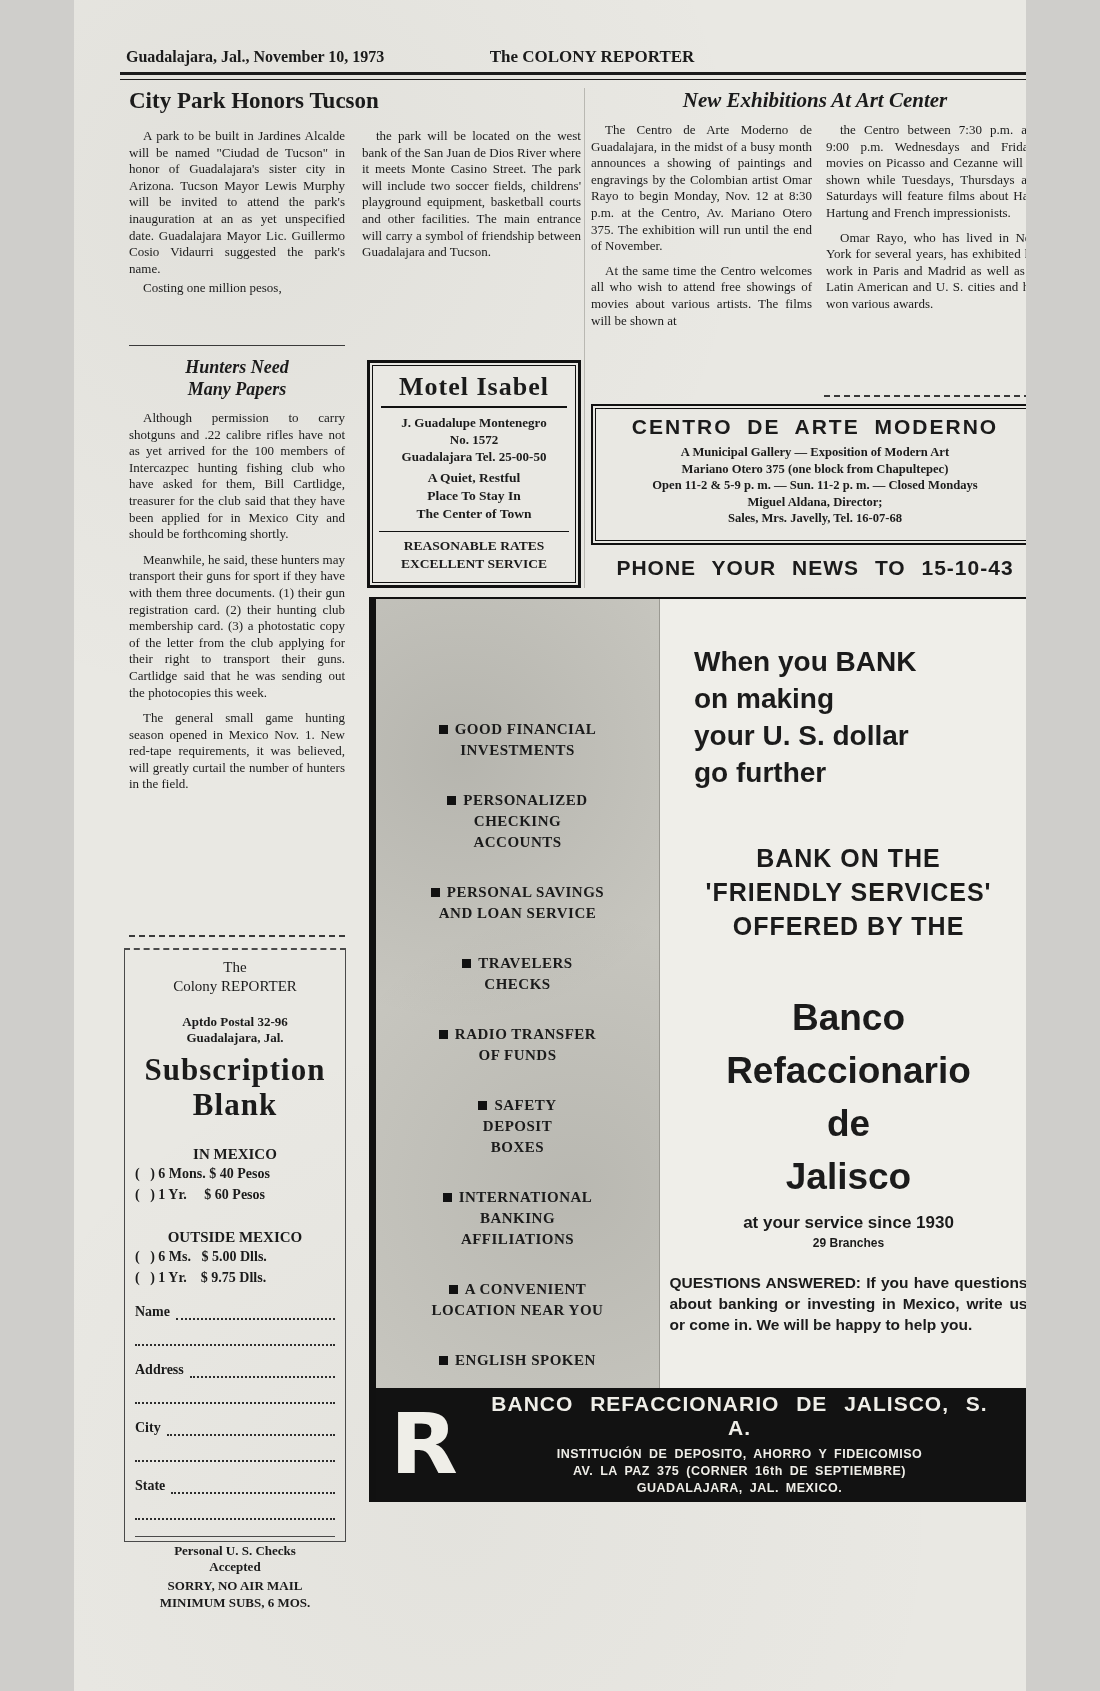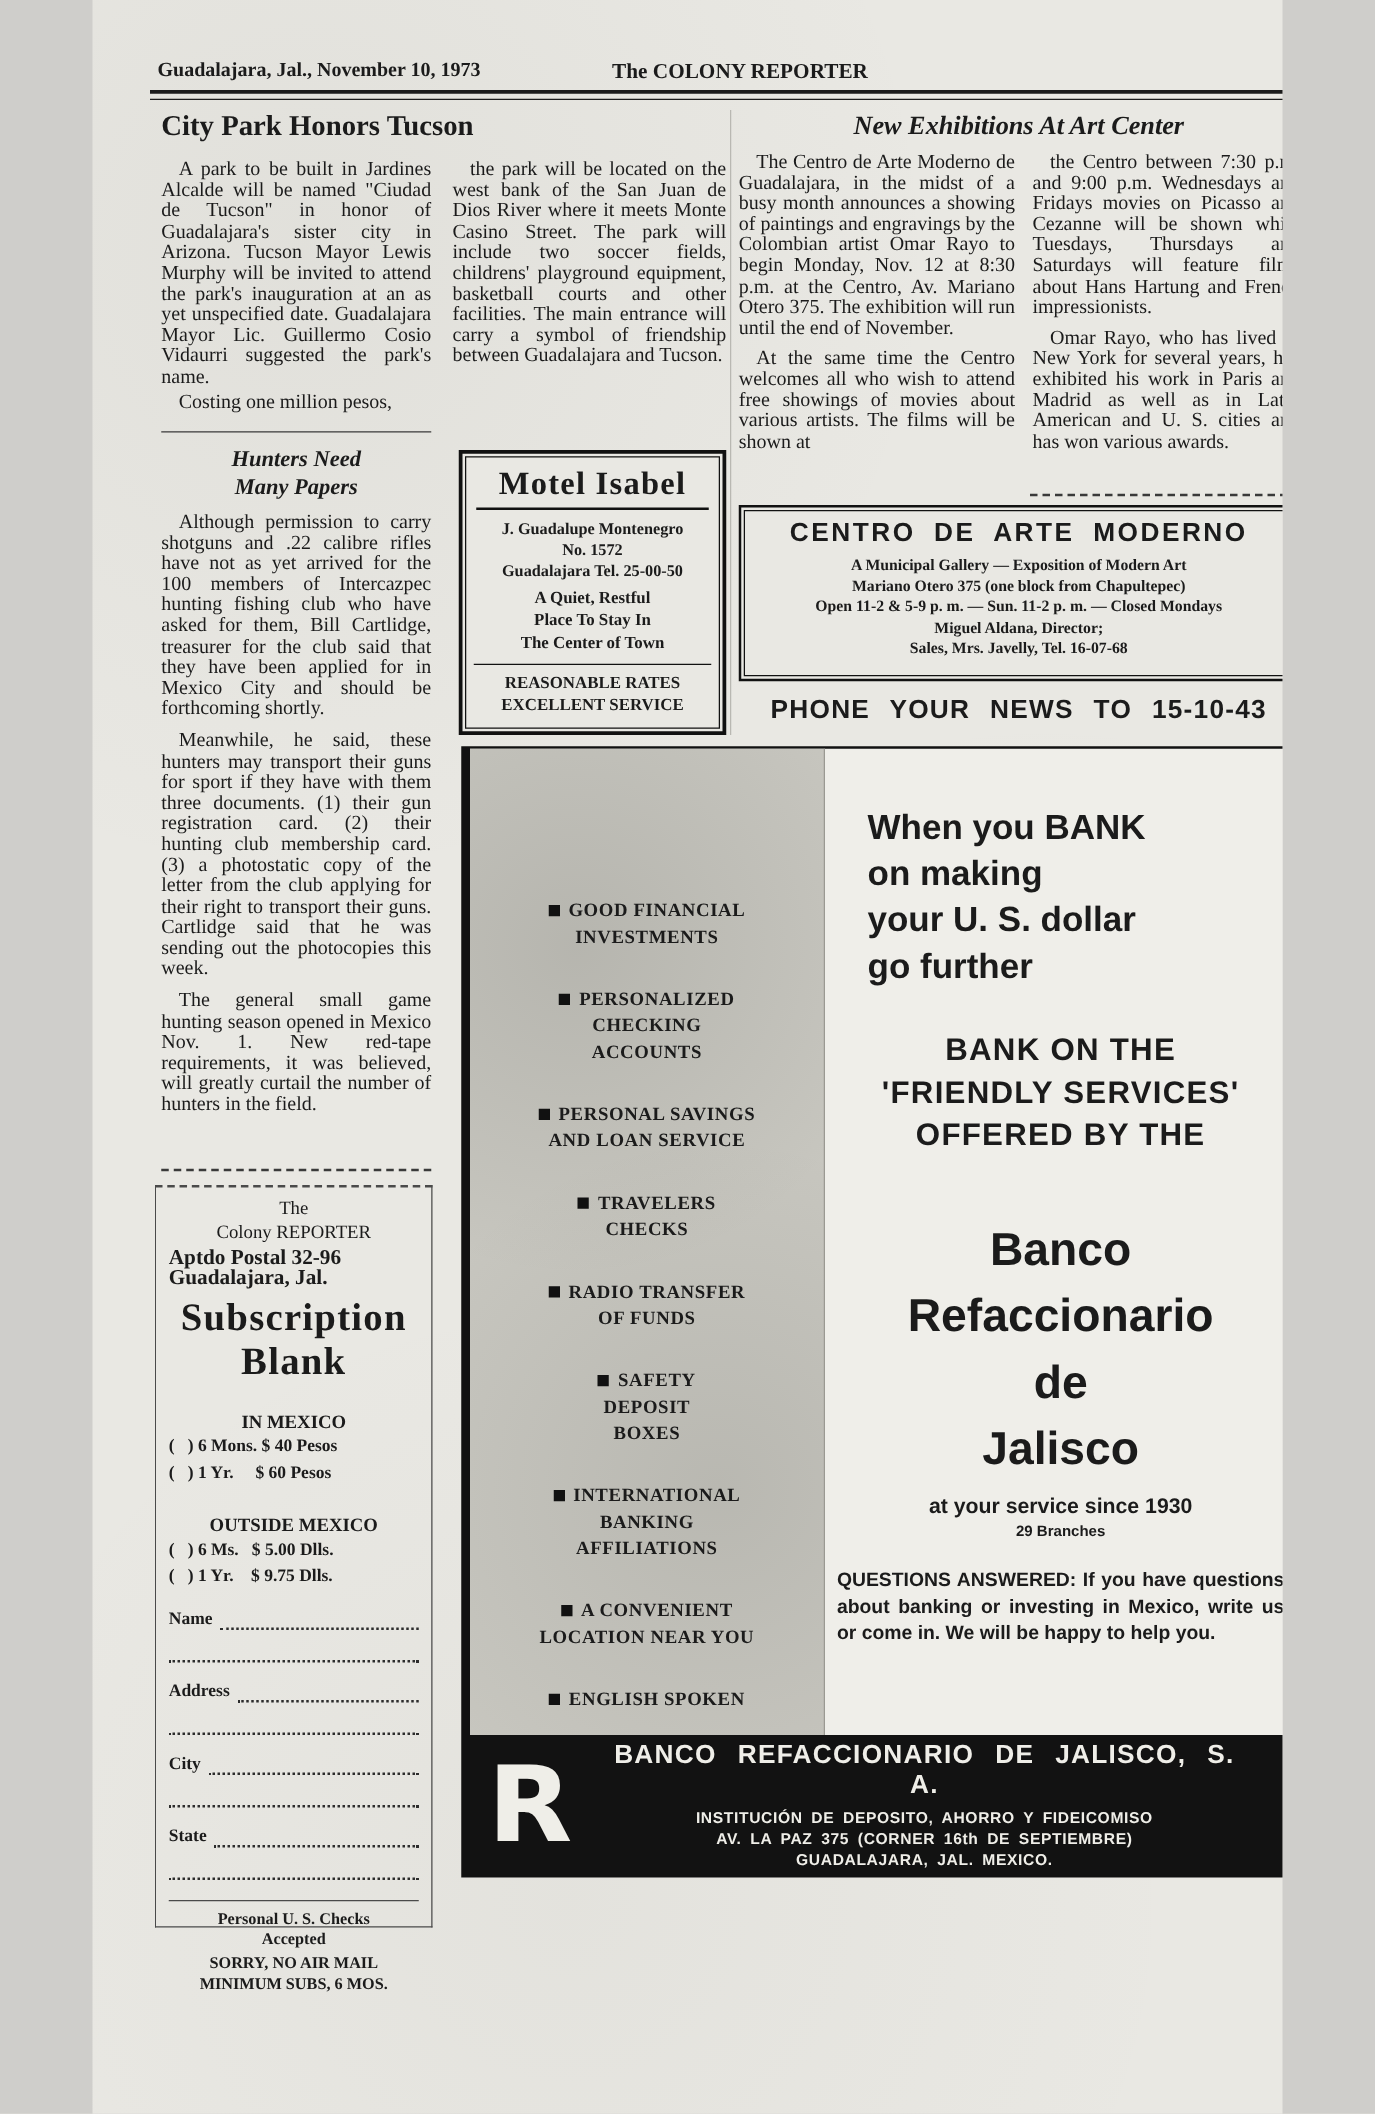--- a/index.html
+++ b/index.html
@@ -31,7 +31,7 @@
 
   
   .art-title{font-size:23px;}
-  .col{font-size:16px;line-height:16.6px;text-align:justify;}
+  .col{font-size:13px;line-height:16.6px;text-align:justify;}
   .para{text-indent:14px;margin:0 0 3px 0;}
   .city-title{left:55px;top:88px;width:452px;}
   .cp-c1{left:55px;top:128px;width:216px;}

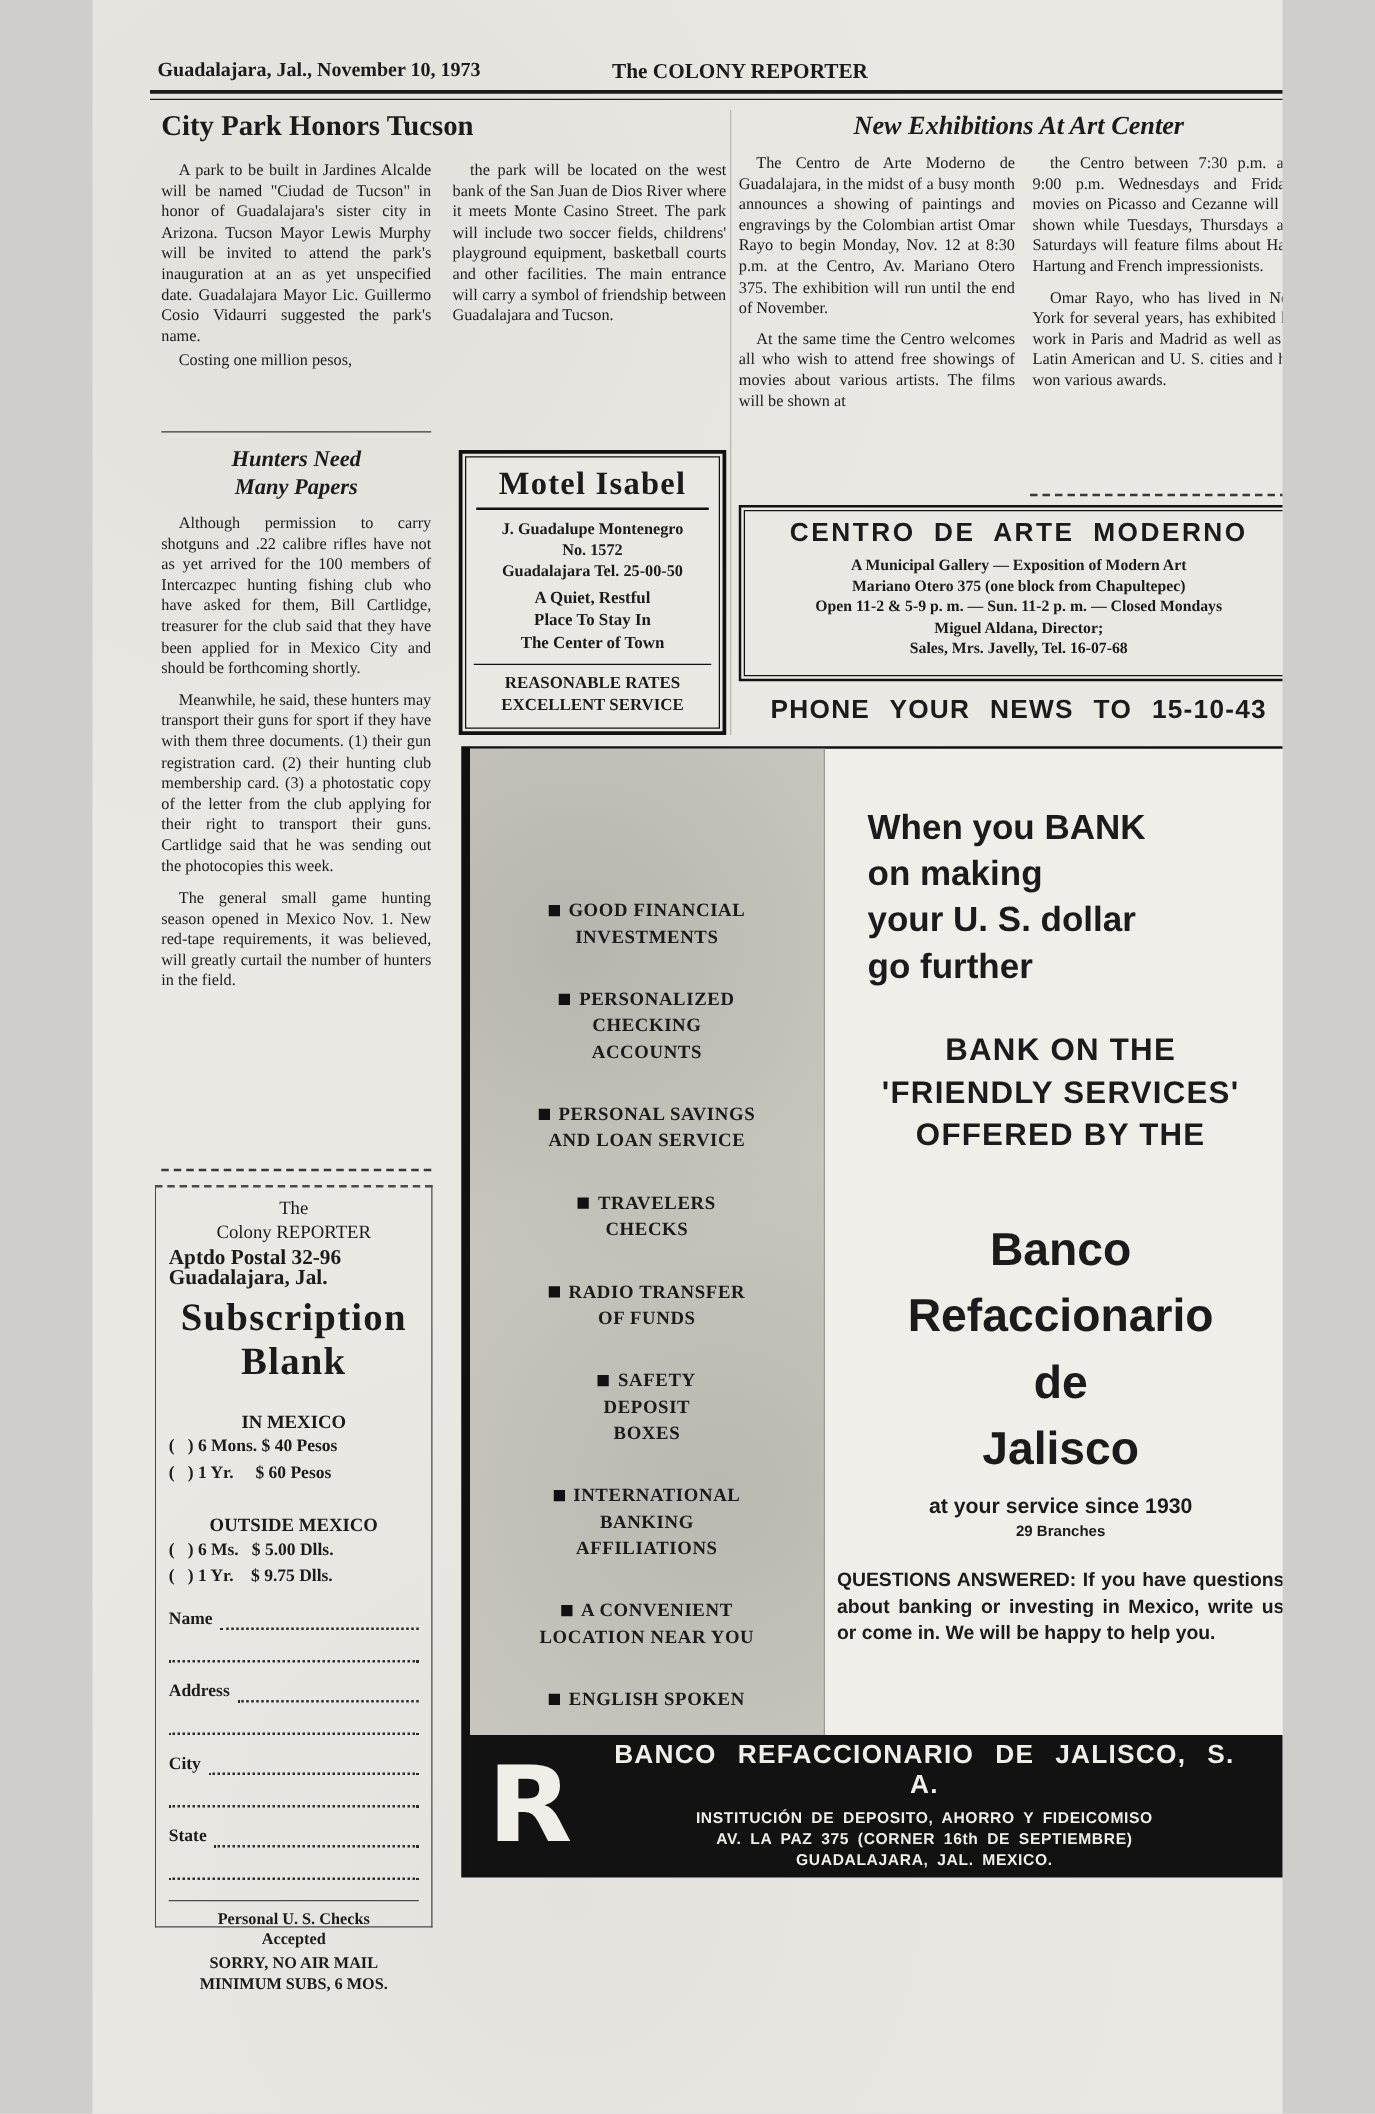--- a/index.html
+++ b/index.html
@@ -81,7 +81,7 @@
 
   .bank-right{flex:1;box-sizing:border-box;padding-top:44px;}
   .bank-intro{margin-left:34px;font-size:28px;line-height:37px;}
-  .bank-slogan{text-align:center;font-size:25px;line-height:34px;margin-top:32px;letter-spacing:1px;}
+  .bank-slogan{text-align:center;font-size:25px;line-height:34px;margin-top:50px;letter-spacing:1px;}
   .bank-name{text-align:center;font-size:37px;line-height:53px;margin-top:48px;font-weight:bold;}
   .bank-tagline{text-align:center;font-size:17px;margin-top:10px;}
   .bank-branches{text-align:center;font-size:12px;margin-top:3px;}

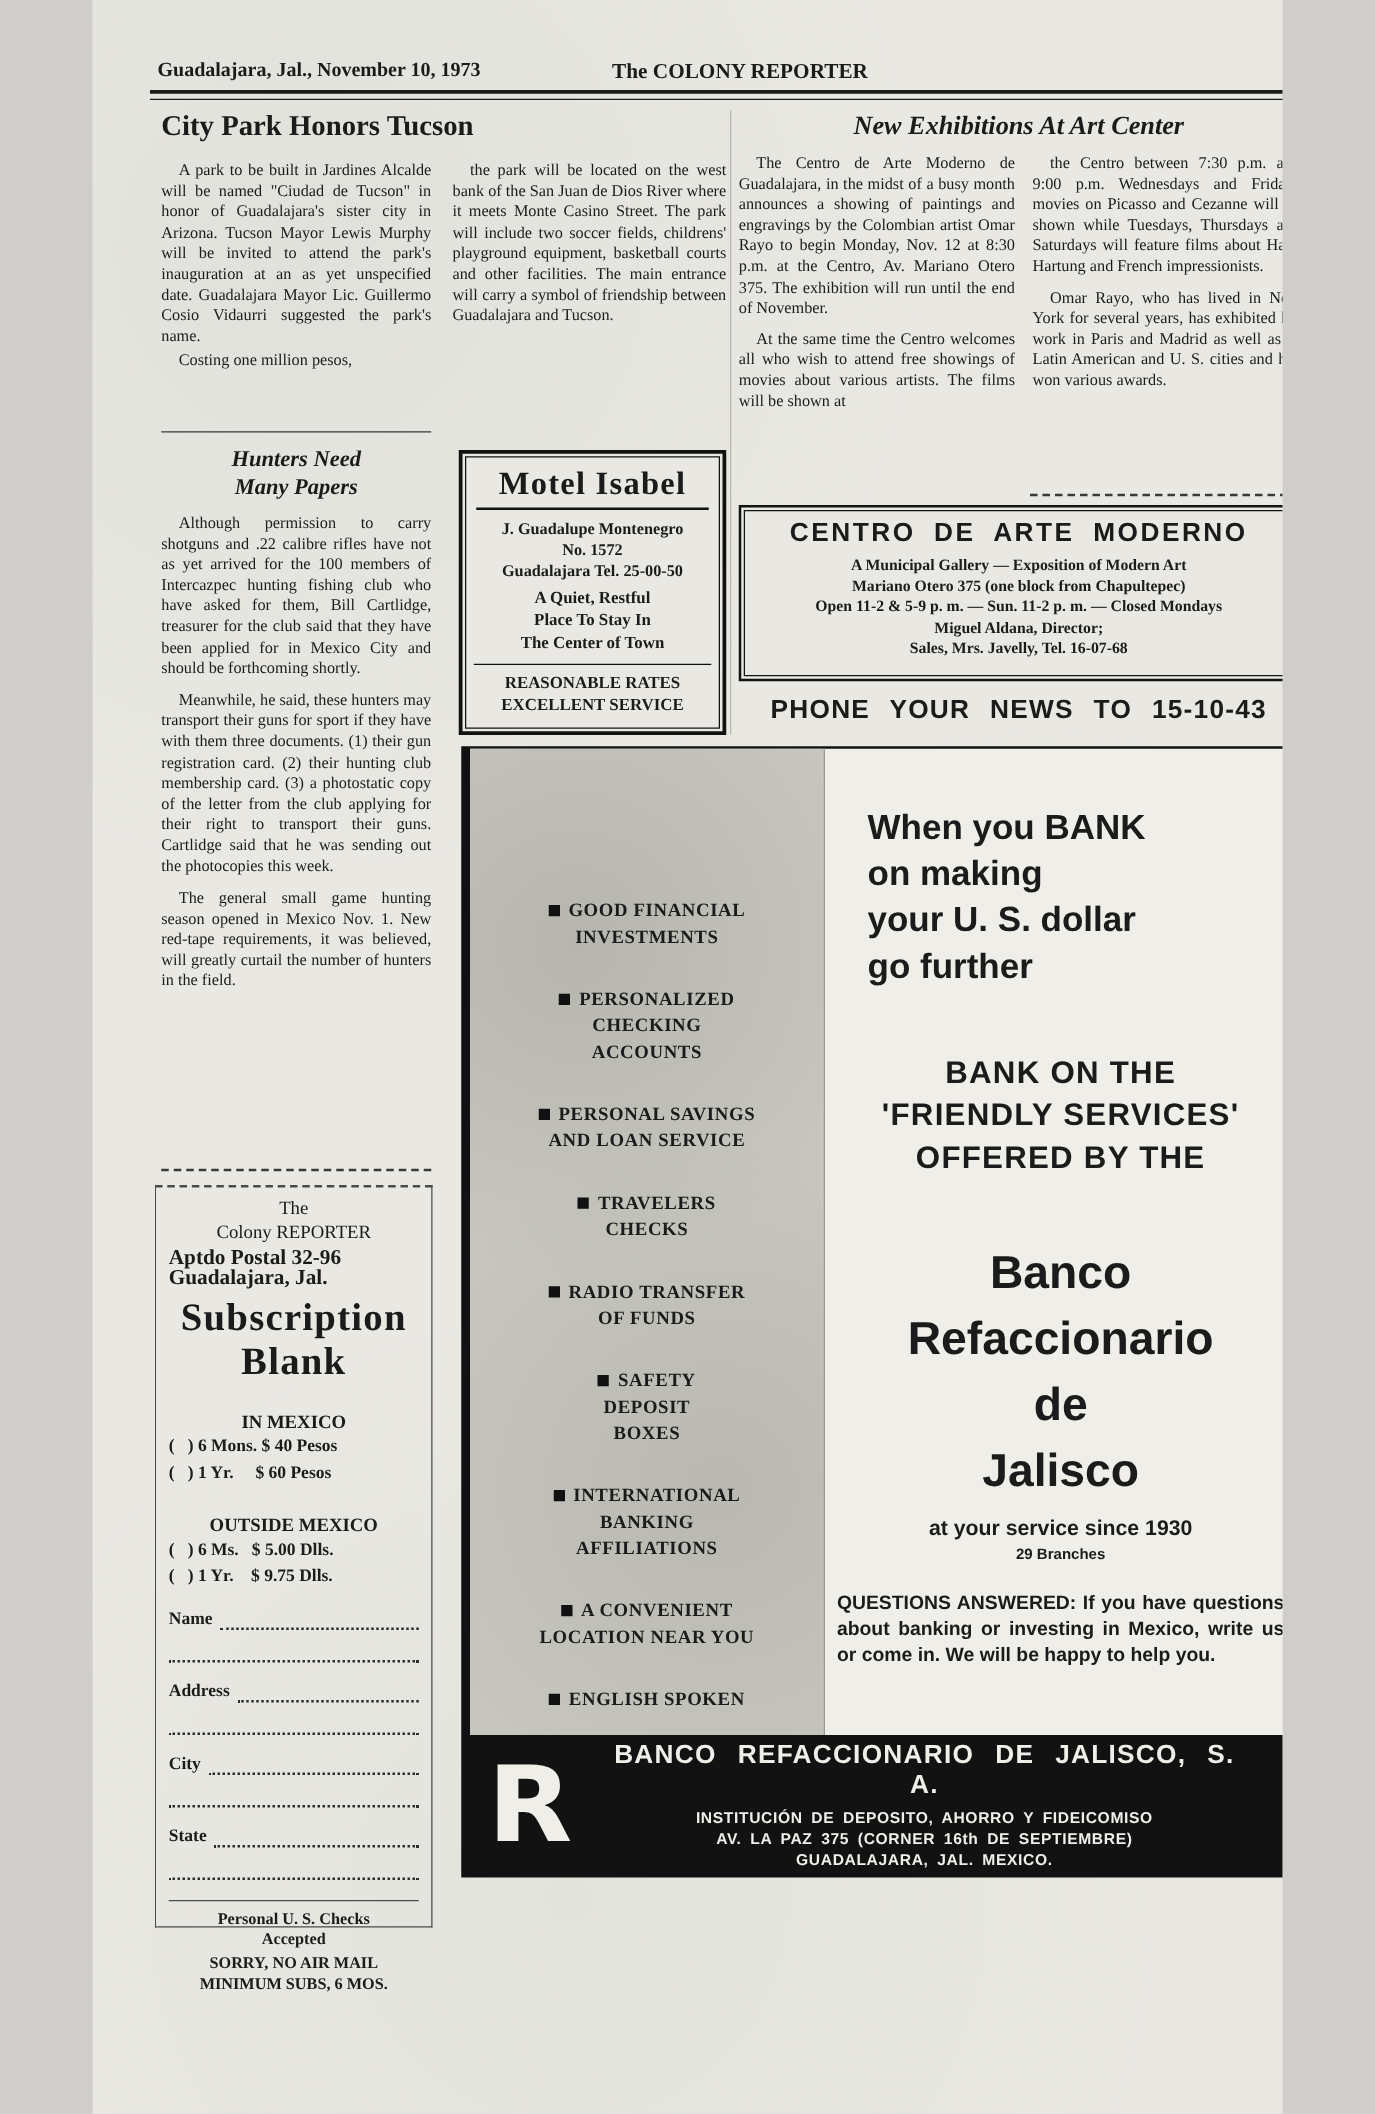--- a/index.html
+++ b/index.html
@@ -98,7 +98,7 @@
   .sub-dash{left:55px;top:935px;width:216px;}
   .sub-box{left:50px;top:948px;width:222px;height:594px;border:1px solid #4a4a4a;border-top:2px dashed #4a4a4a;box-sizing:border-box;padding:8px 10px;}
   .sub-mast{text-align:center;font-size:15px;line-height:19px;}
-  .sub-addr{text-align:left;font-size:17px;line-height:16px;font-weight:bold;margin-top:2px;}
+  .sub-addr{text-align:center;font-size:13px;line-height:16px;font-weight:bold;margin-top:18px;}
   .sub-title{text-align:center;font-size:31px;line-height:35px;margin-top:6px;letter-spacing:1px;}
   .sub-sec{text-align:center;font-size:15px;margin-top:24px;}
   .sub-opt{font-size:14px;line-height:21px;font-weight:bold;}

